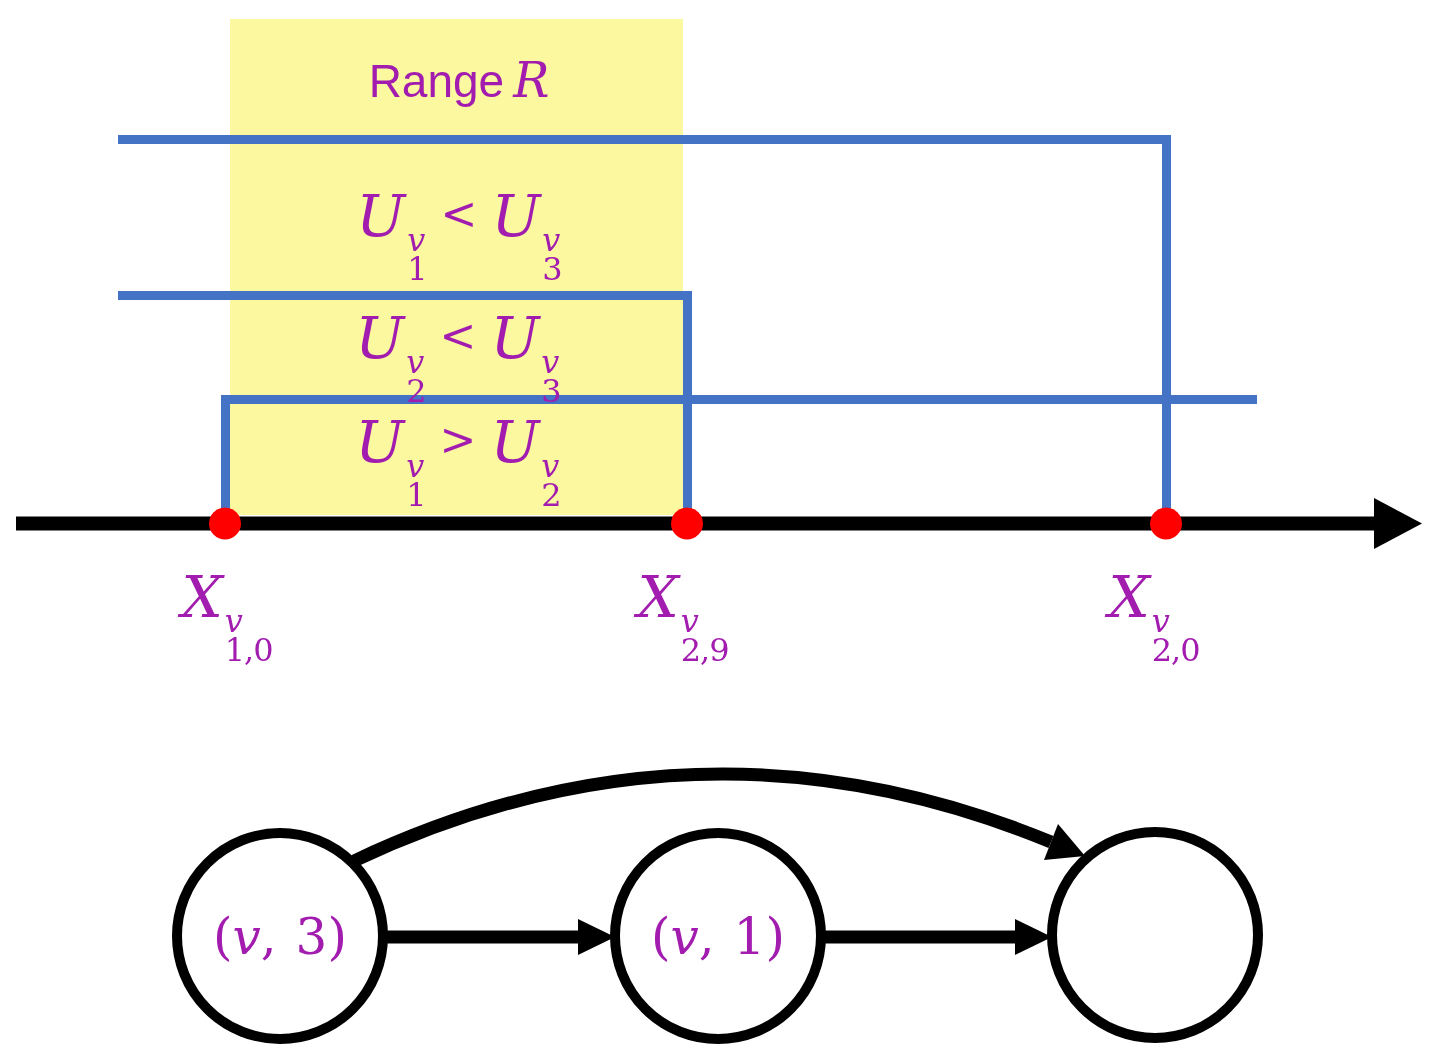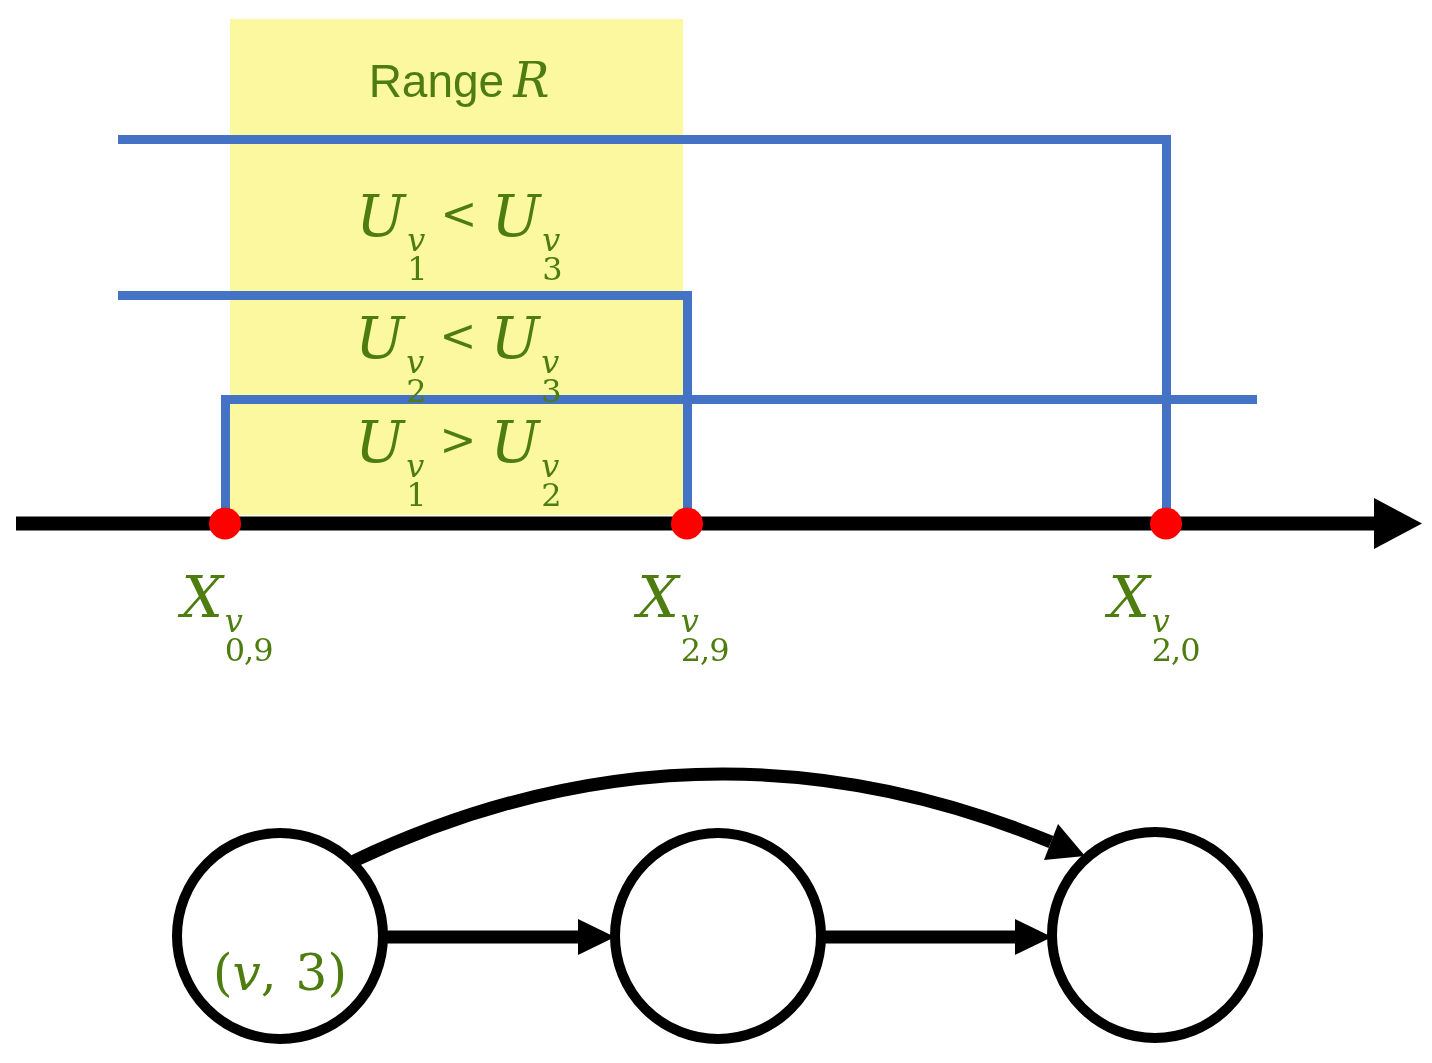--- a/index.html
+++ b/index.html
@@ -6,7 +6,7 @@
   .stage{position:relative;width:1432px;height:1063px;background:#ffffff;overflow:hidden;}
   .stage svg{position:absolute;left:0;top:0;}
 
-  .label{position:absolute;transform:translate(-50%,-50%);white-space:nowrap;color:#4d7c0f;line-height:1;}
+  .label{position:absolute;transform:translate(-50%,-50%);white-space:nowrap;color:#a21caf;line-height:1;}
 
   
   .range-label{font-family:"Liberation Sans",sans-serif;font-size:46px;}

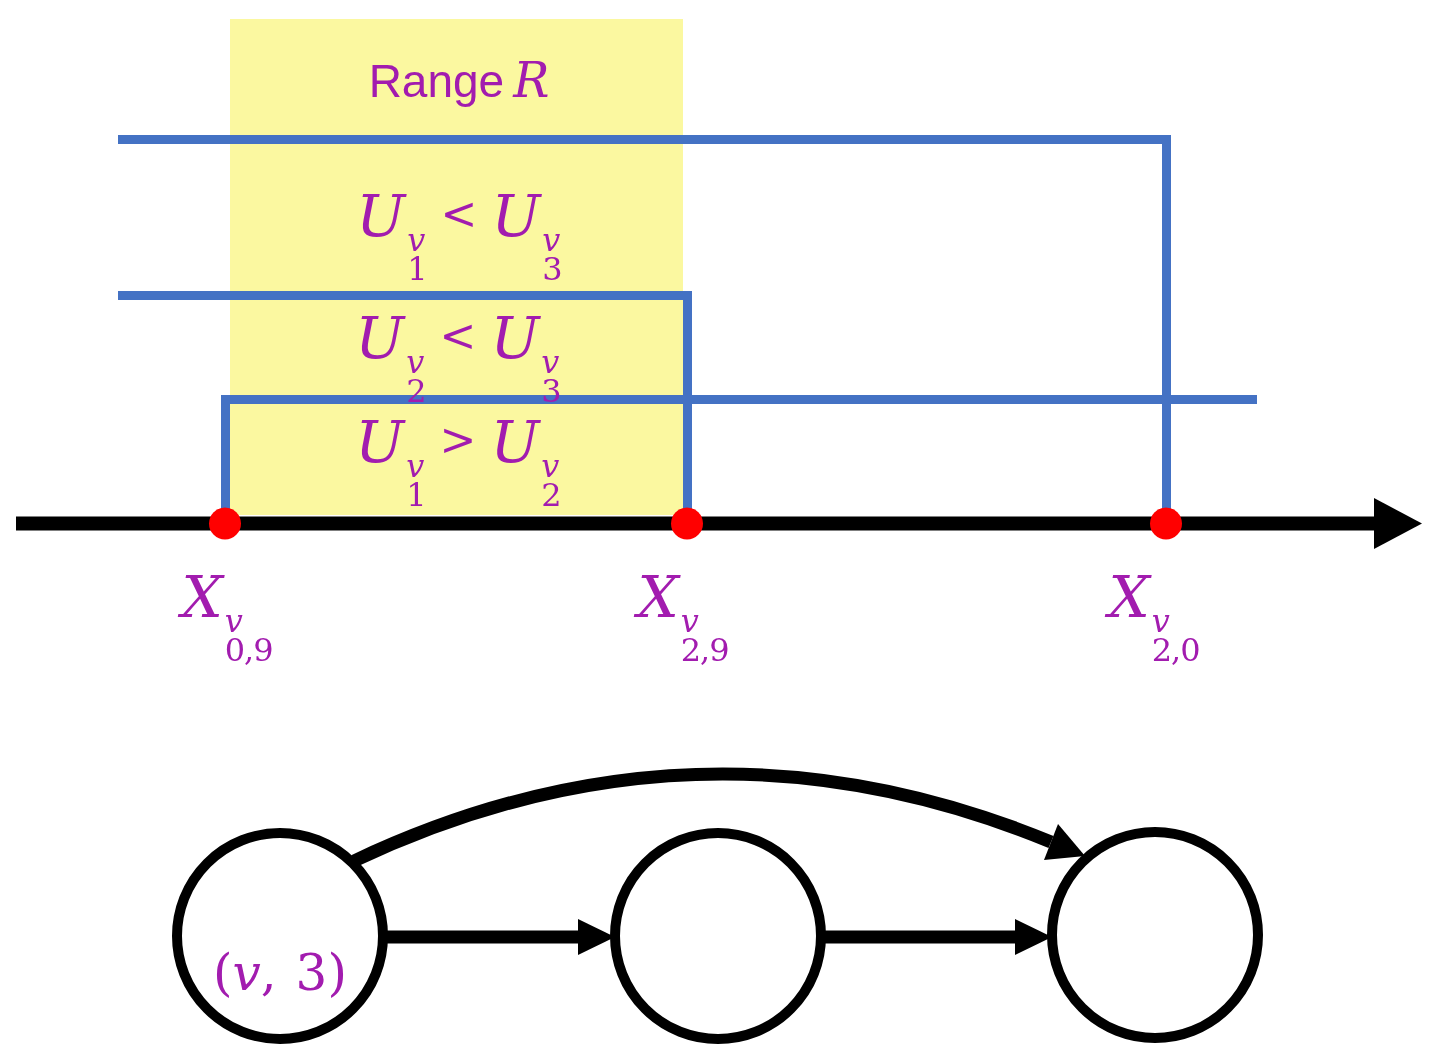--- a/index.html
+++ b/index.html
@@ -97,7 +97,7 @@
   <div class="label math" style="left:227px;top:617px">
     <span class="mbase">X</span><span class="mstack">
         <span class="msup">v</span>
-        <span class="msub">0,9</span>
+        <span class="msub">1,0</span>
       </span>
   </div>
   <div class="label math" style="left:683px;top:617px">

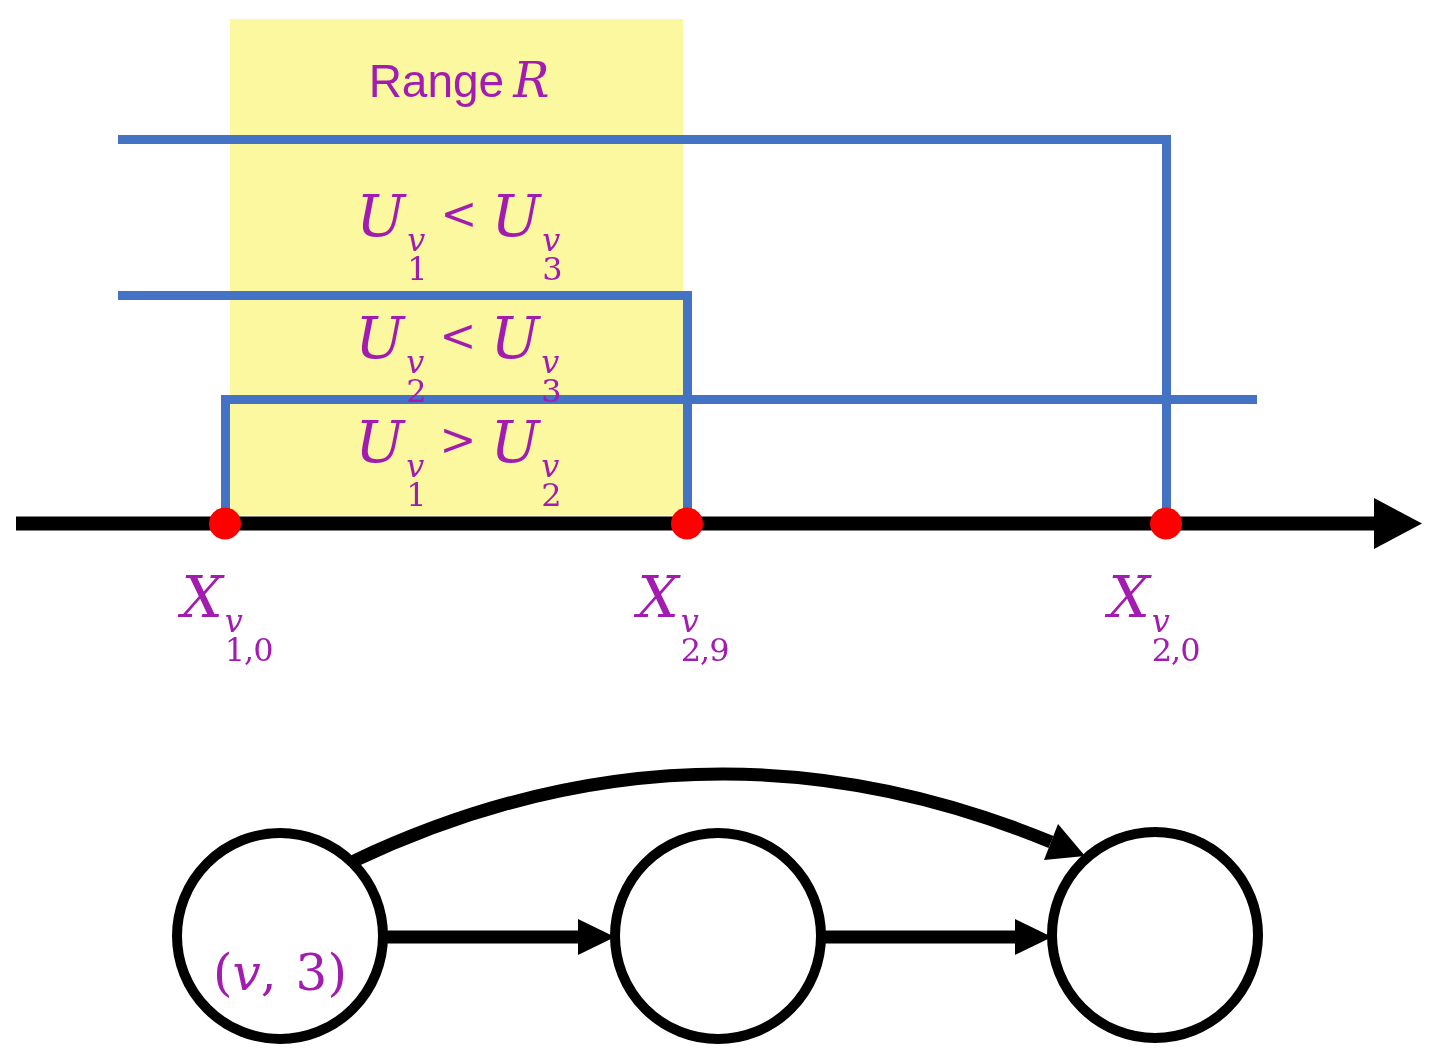--- a/index.html
+++ b/index.html
@@ -22,7 +22,7 @@
   .mrel{font-size:44px;margin:0 14px;vertical-align:7px;}
 
   
-  .node-label{font-family:"DejaVu Serif",serif;font-size:50px;margin-top:36px;}
+  .node-label{font-family:"DejaVu Serif",serif;font-size:50px;}
   .nvar{font-style:italic;}
   .nsep{margin-right:3px;}
 </style>

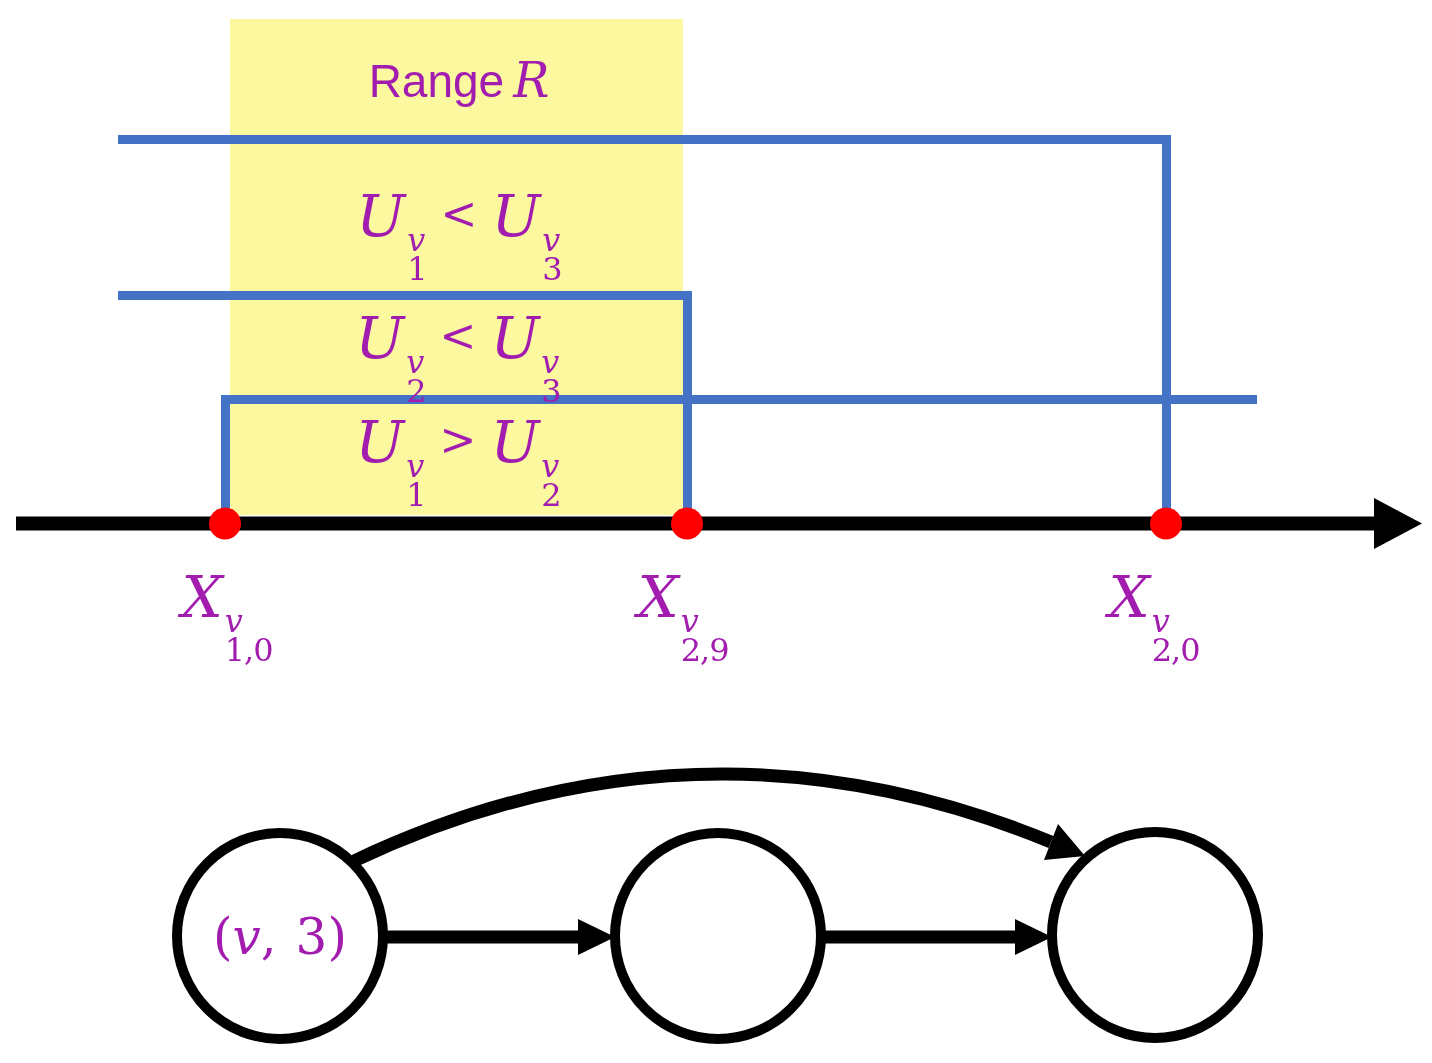--- a/index.html
+++ b/index.html
@@ -116,6 +116,9 @@
   <div class="label node-label" style="left:280px;top:937px">
     <span>(</span><span class="nvar">v</span><span class="nsep">, </span><span>3</span><span>)</span>
   </div>
+  <div class="label node-label" style="left:718px;top:937px">
+    <span>(</span><span class="nvar">v</span><span class="nsep">, </span><span>1</span><span>)</span>
+  </div>
 
 </div>
 

